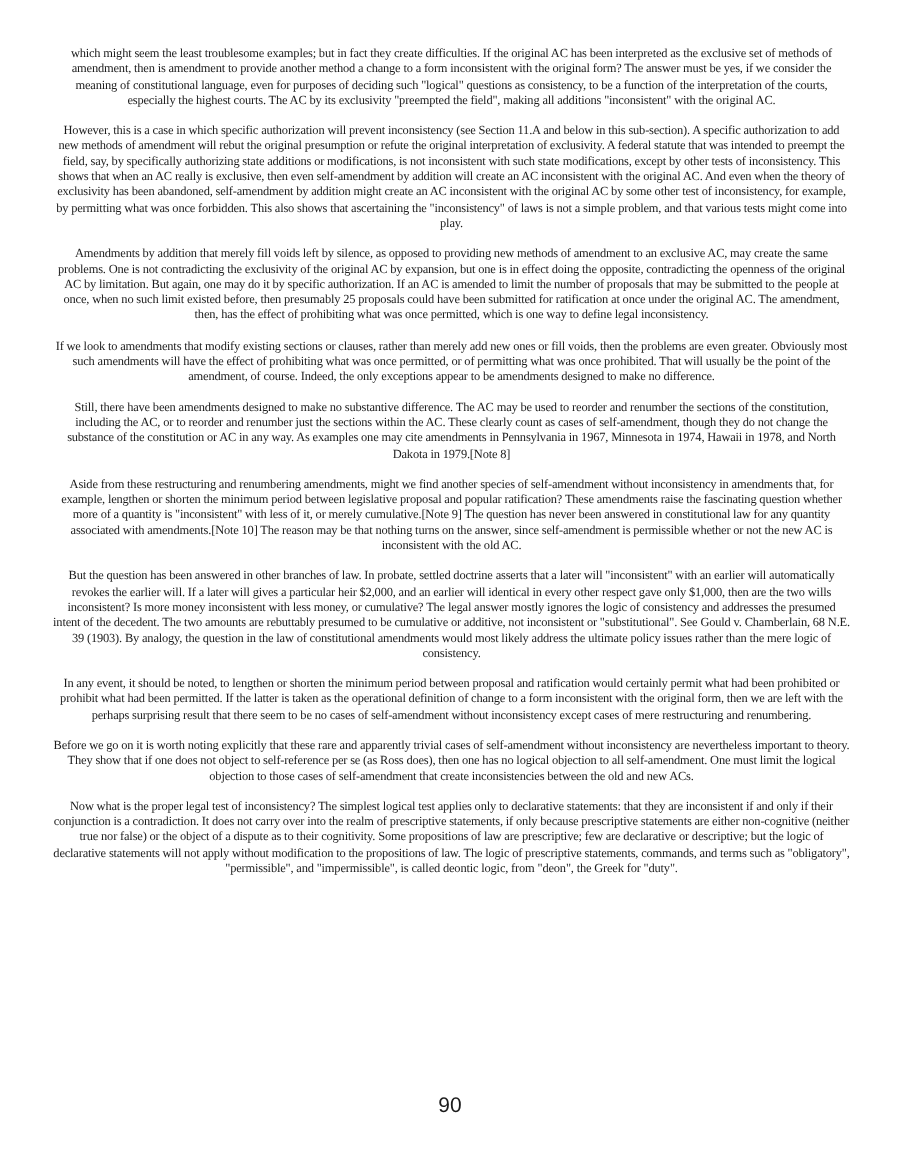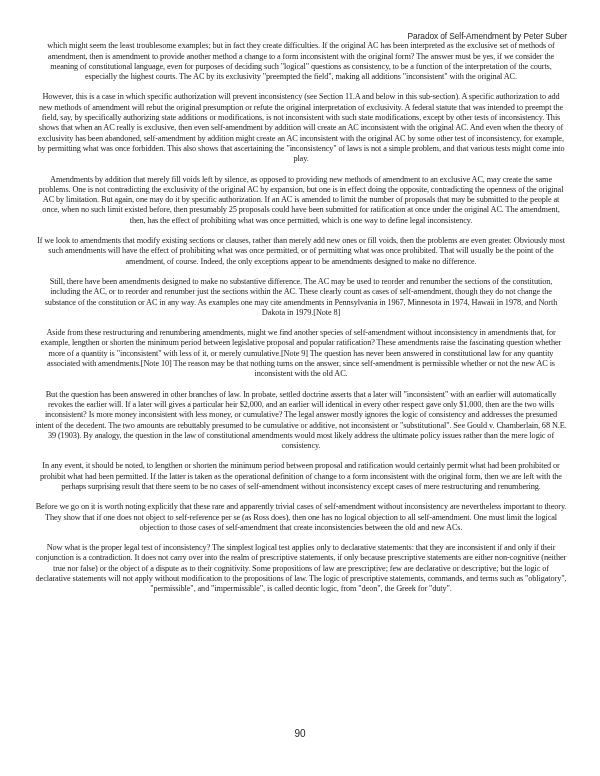--- a/index.html
+++ b/index.html
@@ -54,7 +54,6 @@
 
 <div class="page">
   <div class="content">
-    <div class="header-line">Paradox of Self-Amendment by Peter Suber</div>
     <p>which might seem the least troublesome examples; but in fact they create difficulties. If the original AC has been interpreted as the exclusive set of methods of amendment, then is amendment to provide another method a change to a form inconsistent with the original form? The answer must be yes, if we consider the meaning of constitutional language, even for purposes of deciding such "logical" questions as consistency, to be a function of the interpretation of the courts, especially the highest courts. The AC by its exclusivity "preempted the field", making all additions "inconsistent" with the original AC.</p>
     <p>However, this is a case in which specific authorization will prevent inconsistency (see Section 11.A and below in this sub-section). A specific authorization to add new methods of amendment will rebut the original presumption or refute the original interpretation of exclusivity. A federal statute that was intended to preempt the field, say, by specifically authorizing state additions or modifications, is not inconsistent with such state modifications, except by other tests of inconsistency. This shows that when an AC really is exclusive, then even self-amendment by addition will create an AC inconsistent with the original AC. And even when the theory of exclusivity has been abandoned, self-amendment by addition might create an AC inconsistent with the original AC by some other test of inconsistency, for example, by permitting what was once forbidden. This also shows that ascertaining the "inconsistency" of laws is not a simple problem, and that various tests might come into play.</p>
     <p>Amendments by addition that merely fill voids left by silence, as opposed to providing new methods of amendment to an exclusive AC, may create the same problems. One is not contradicting the exclusivity of the original AC by expansion, but one is in effect doing the opposite, contradicting the openness of the original AC by limitation. But again, one may do it by specific authorization. If an AC is amended to limit the number of proposals that may be submitted to the people at once, when no such limit existed before, then presumably 25 proposals could have been submitted for ratification at once under the original AC. The amendment, then, has the effect of prohibiting what was once permitted, which is one way to define legal inconsistency.</p>

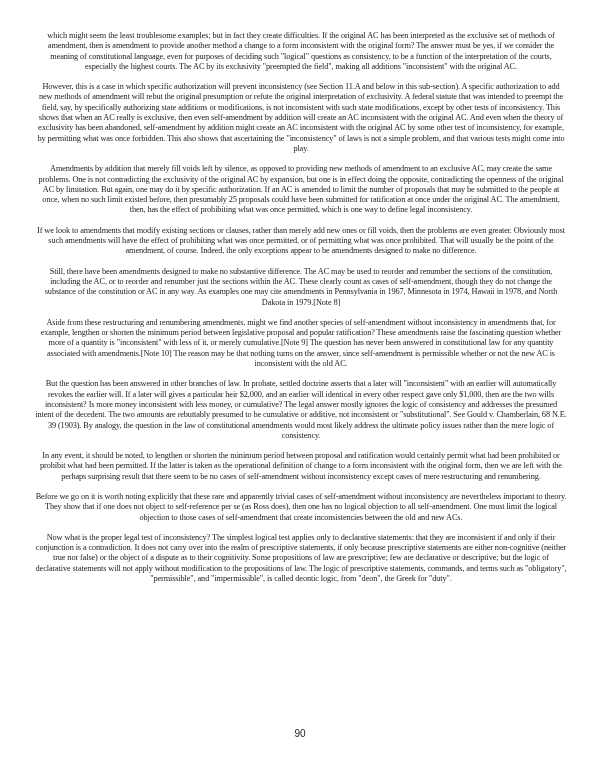--- a/index.html
+++ b/index.html
@@ -45,7 +45,7 @@
     right: 0;
     top: 728px;
     text-align: center;
-    font-size: 10px;
+    font-size: 14px;
     color: #1b1b1b;
   }
 </style>

